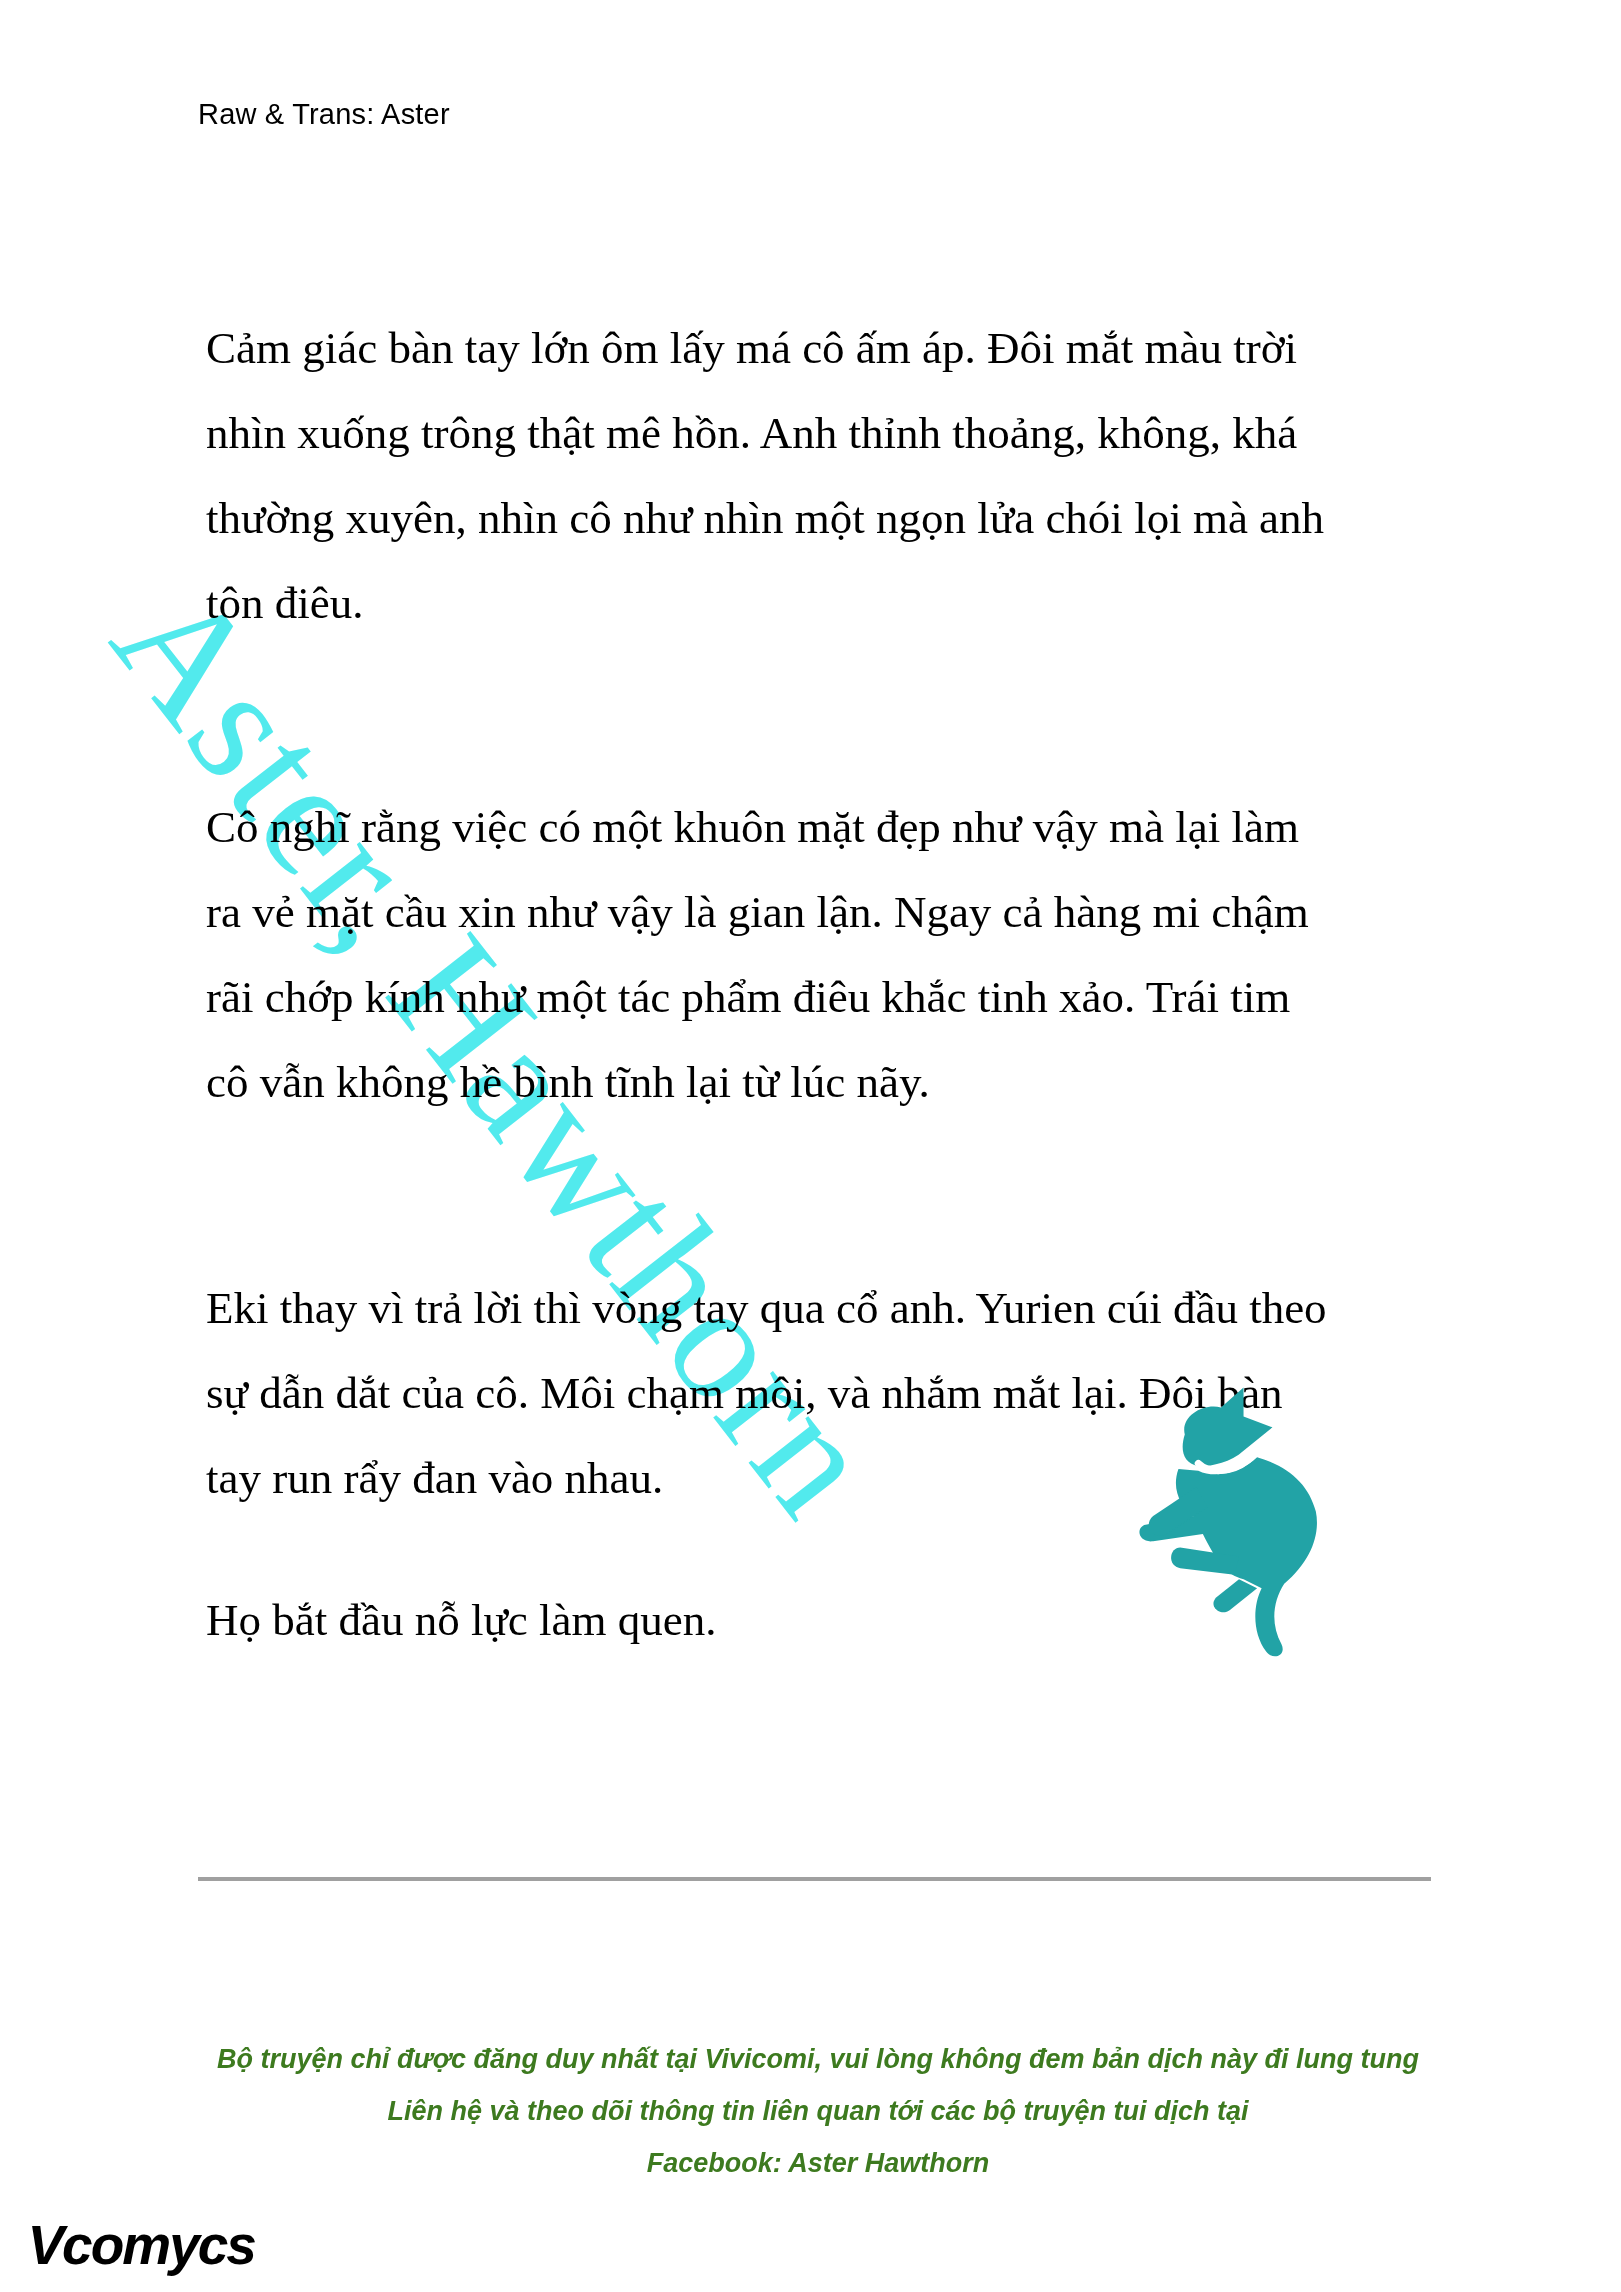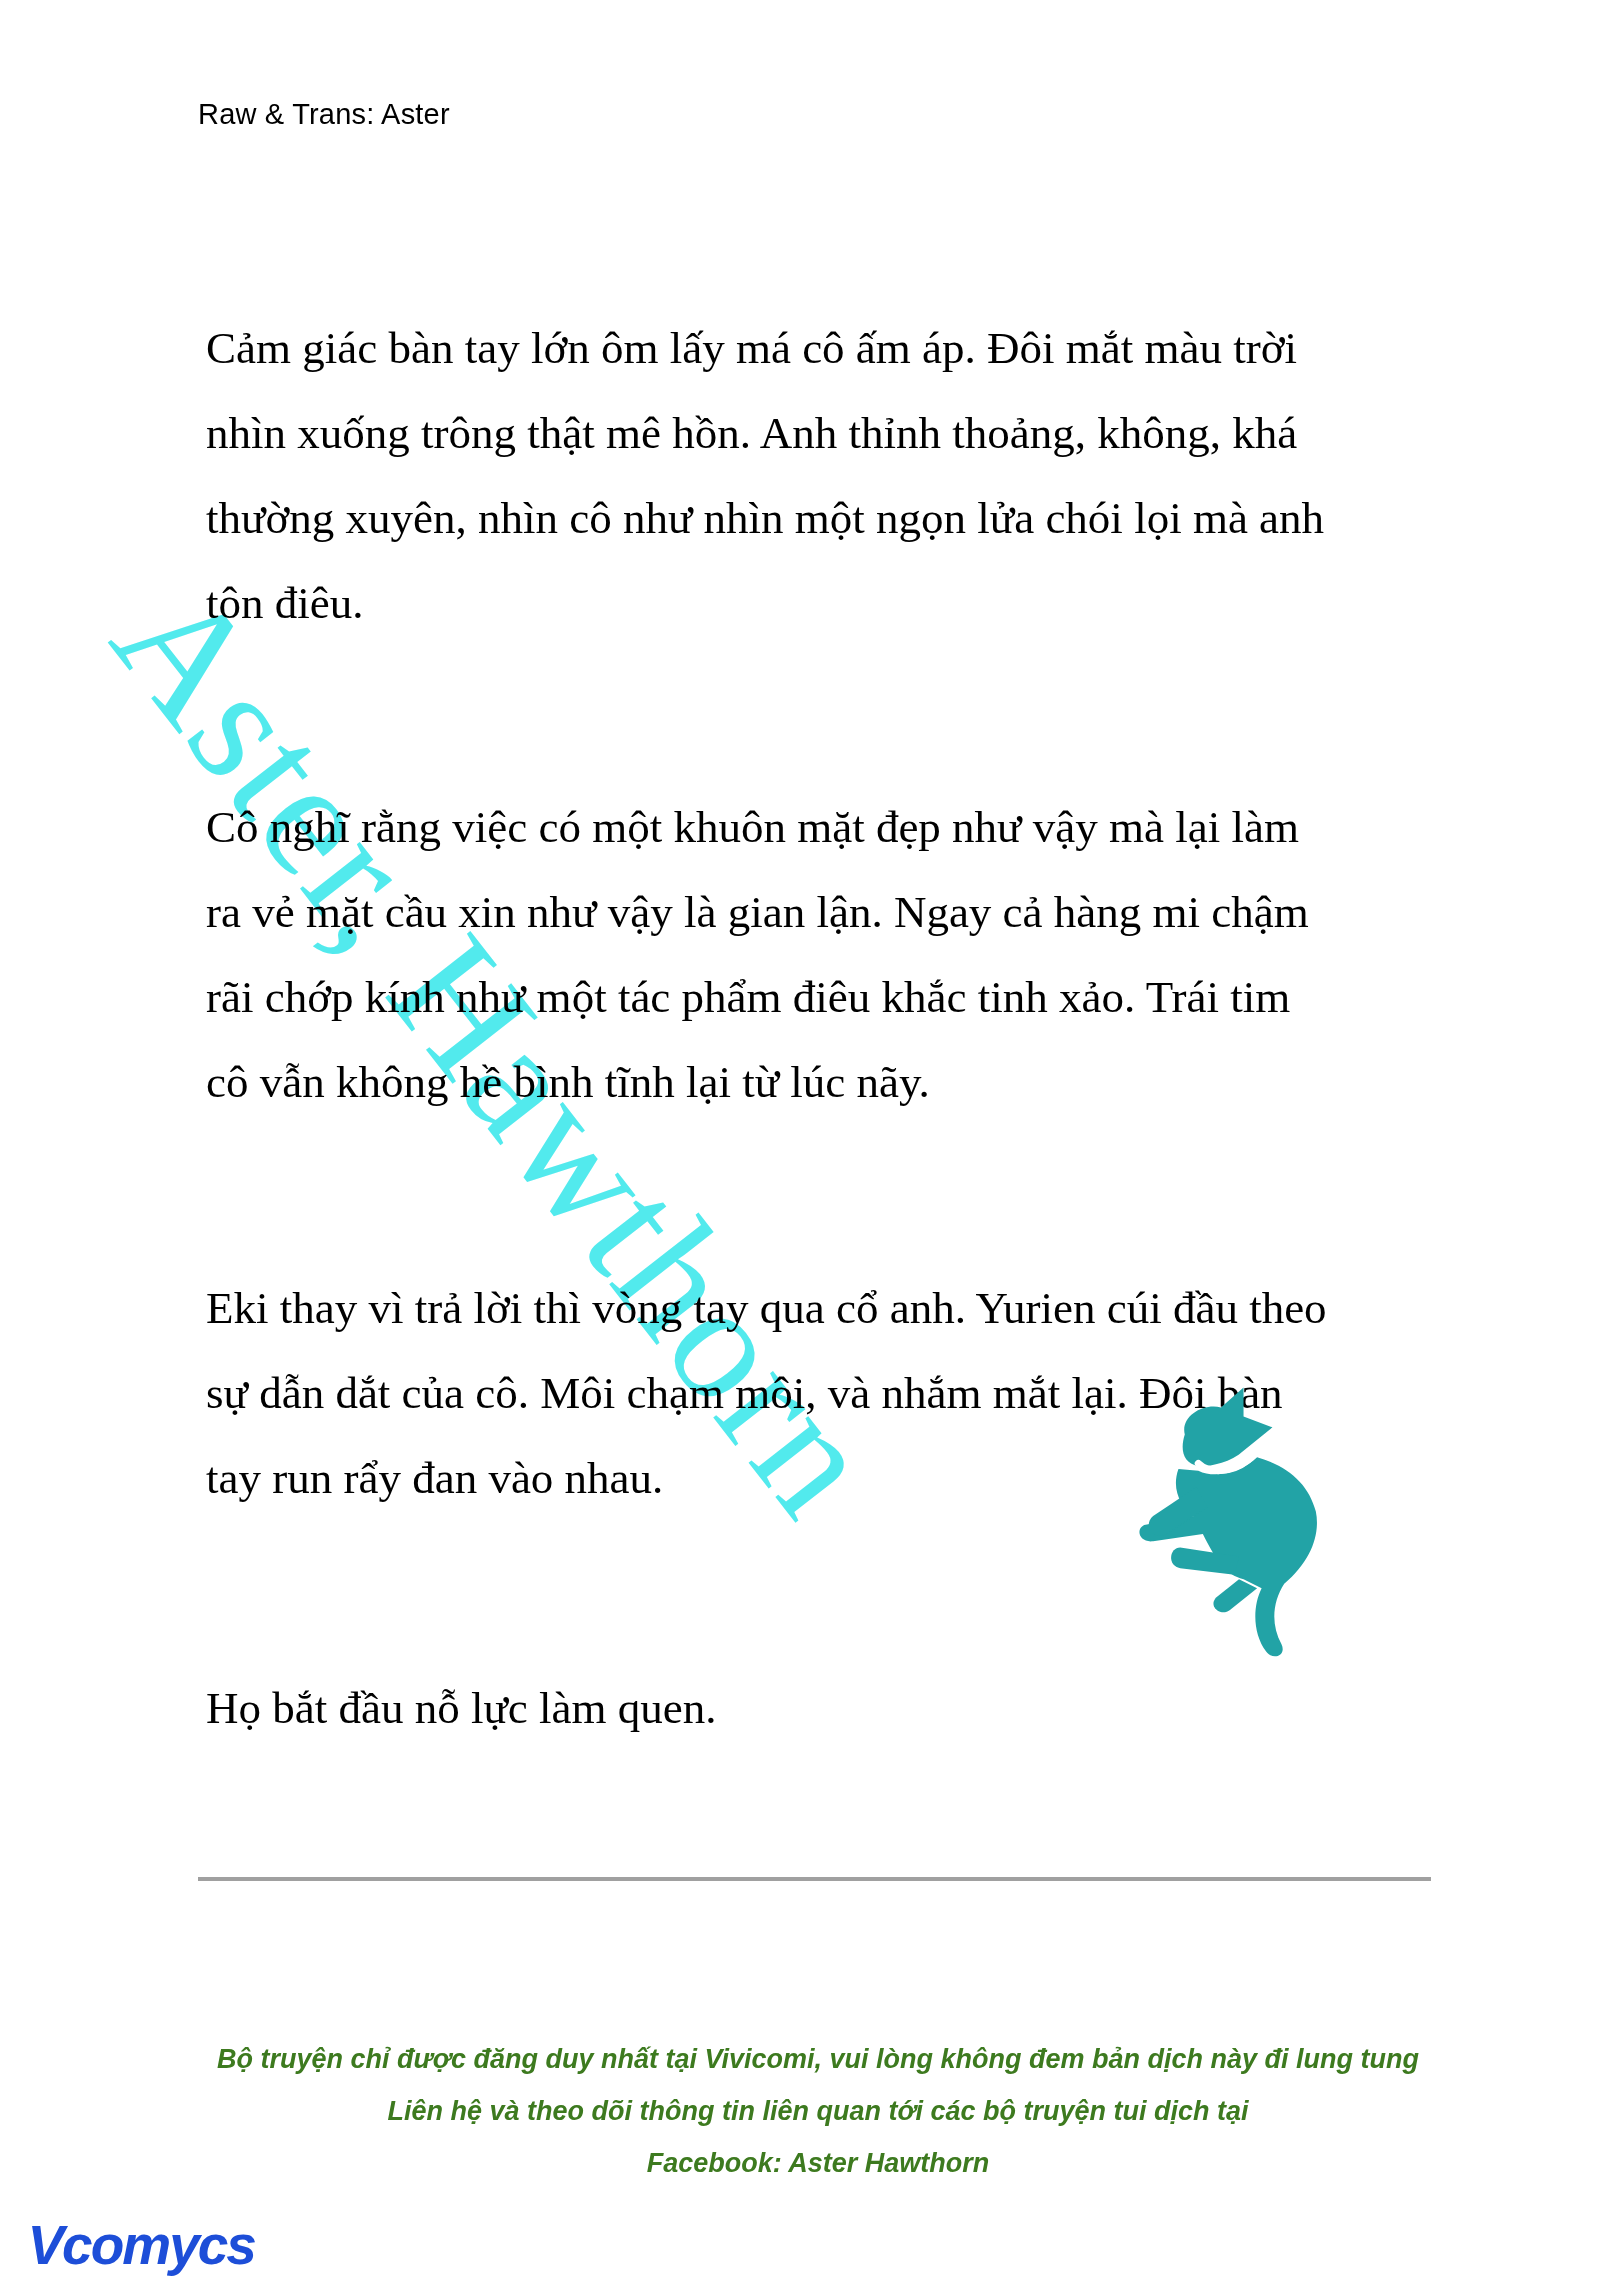--- a/index.html
+++ b/index.html
@@ -23,7 +23,7 @@
     .p1 { top: 298px; }
     .p2 { top: 777px; }
     .p3 { top: 1258px; }
-    .p4 { top: 1658px; }
+    .p4 { top: 1570px; }
 
     .divider {
       position: absolute; left: 198px; top: 1877px; width: 1233px; height: 3.9px;

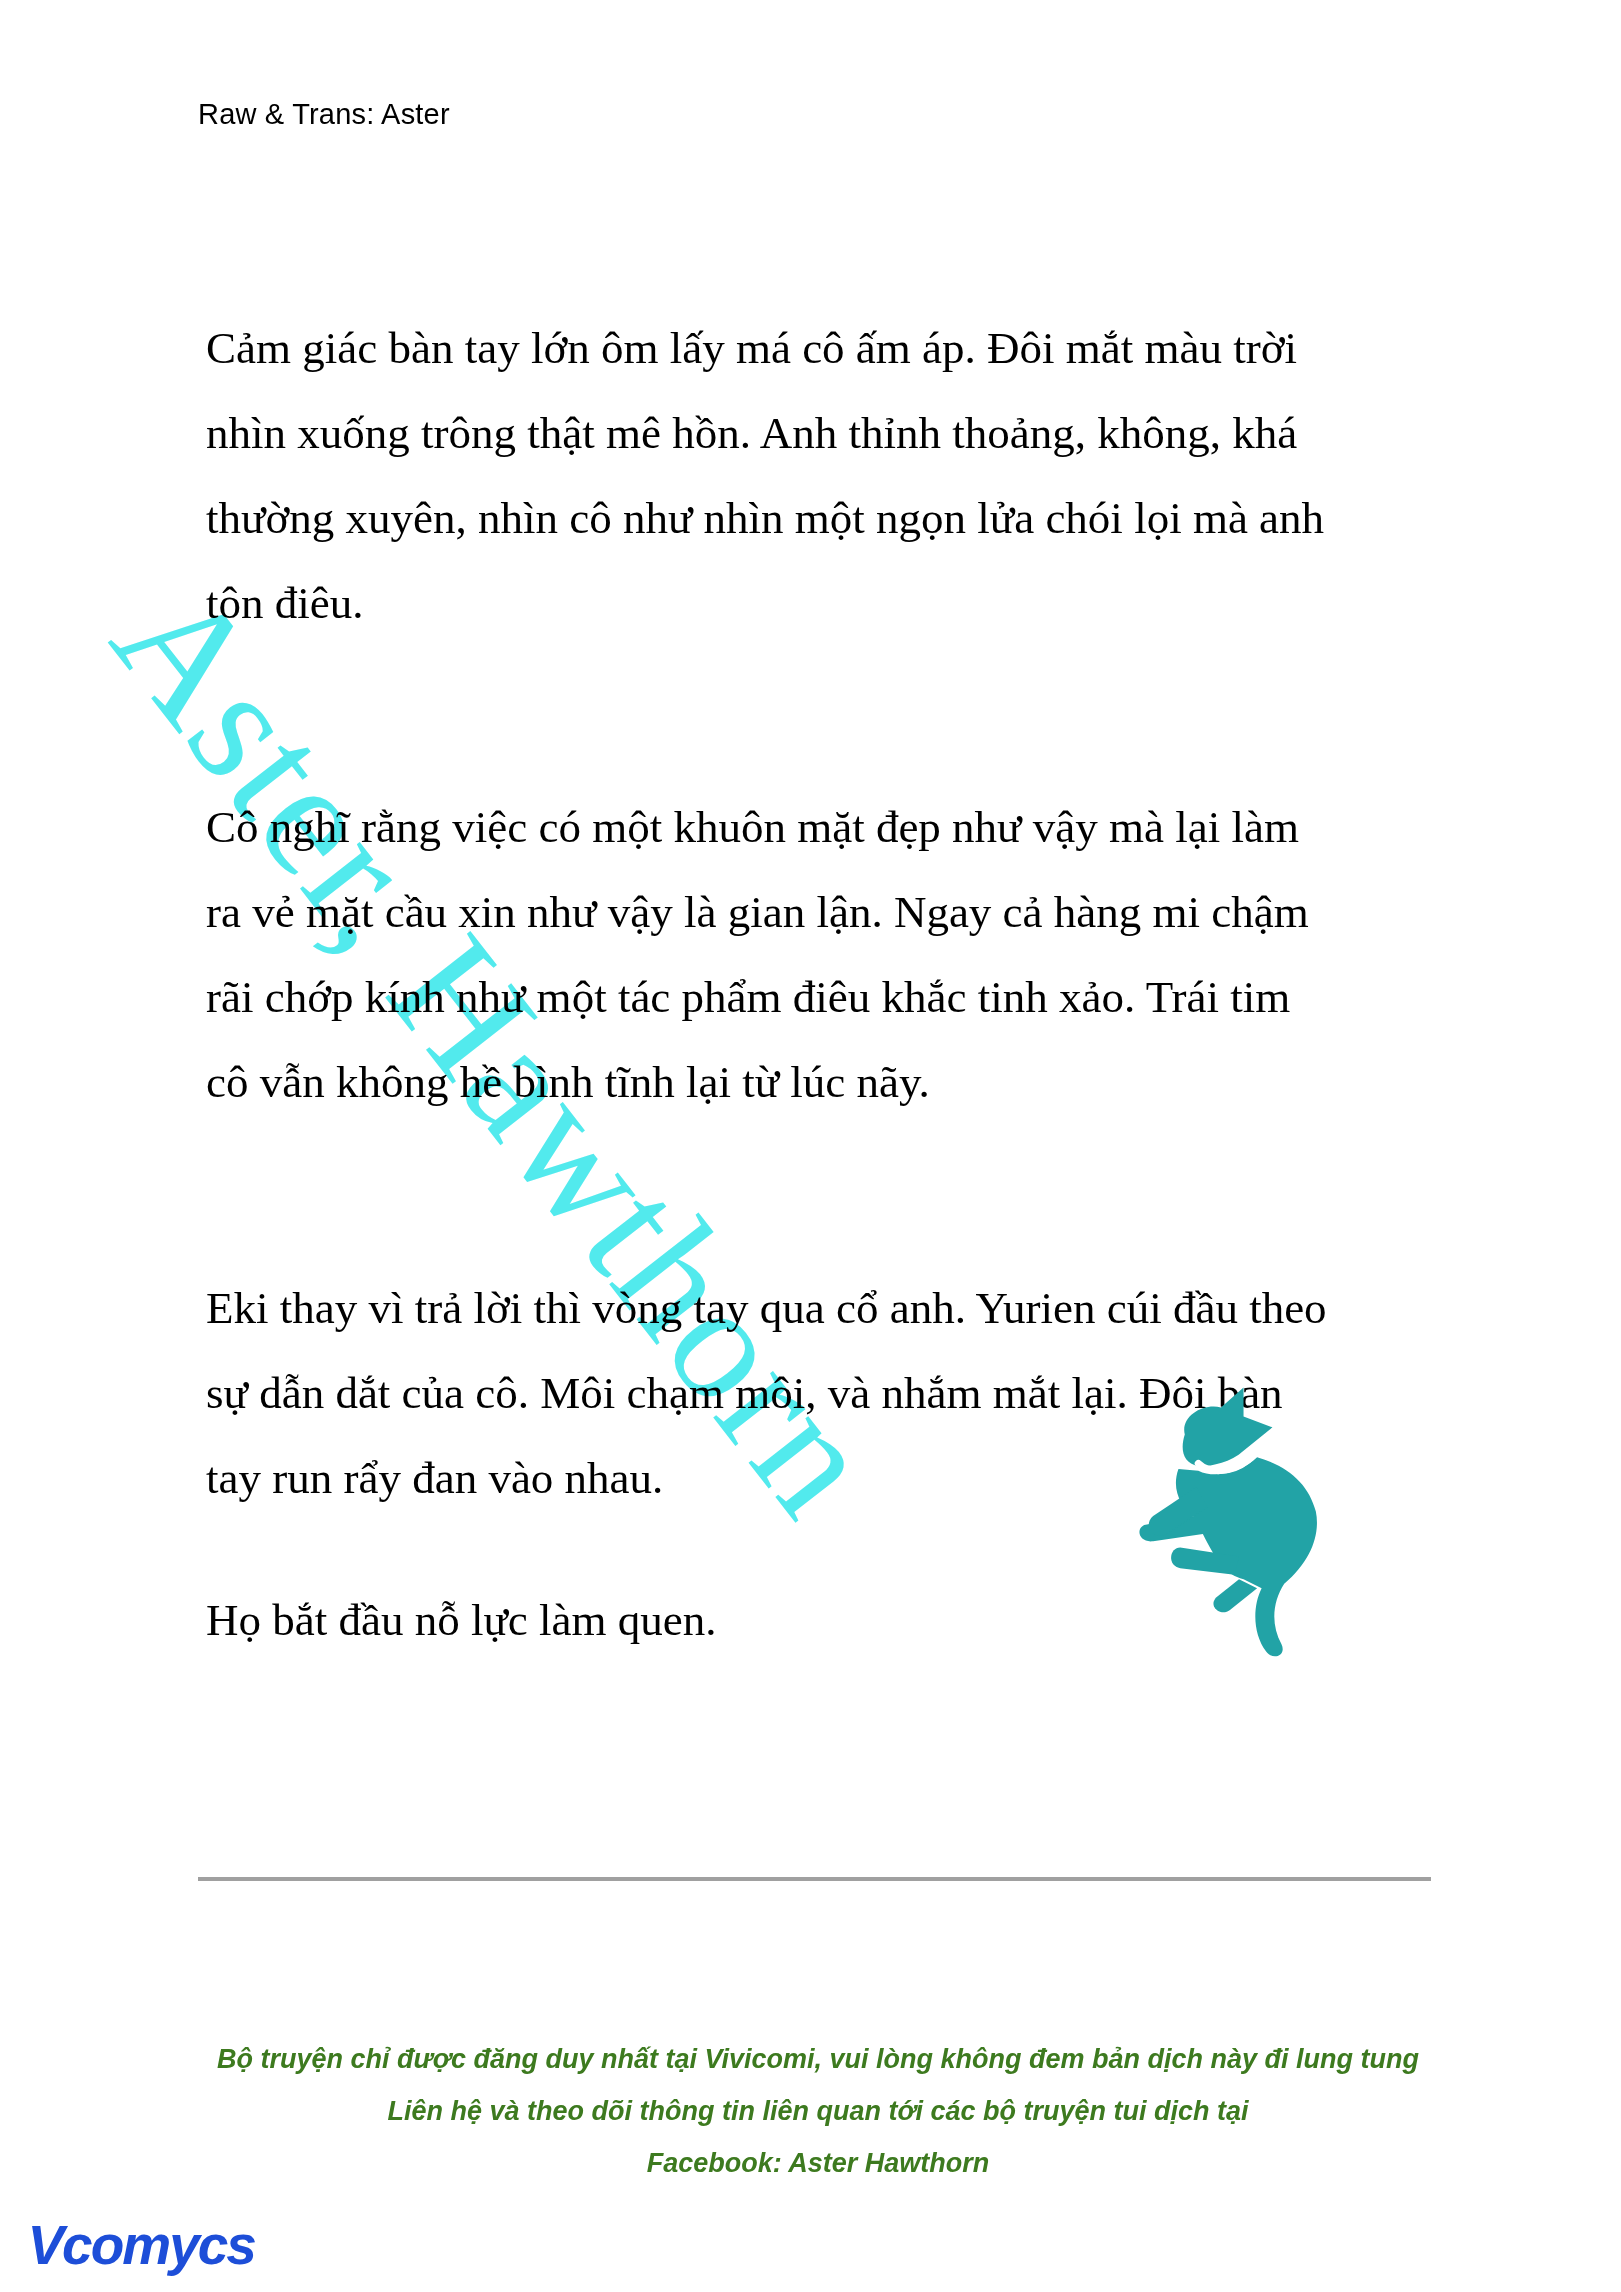--- a/index.html
+++ b/index.html
@@ -50,7 +50,7 @@
     .logo { position: absolute; left: 27.4px; top: 2213px; width: 225px; height: 65px; }
     .logo-text {
       font-family: "Liberation Sans", sans-serif; font-weight: bold; font-style: italic;
-      font-size: 55px; color: #1d4ed8; letter-spacing: -2px;
+      font-size: 55px; color: #000000; letter-spacing: -2px;
     }
   </style>
 </head>

